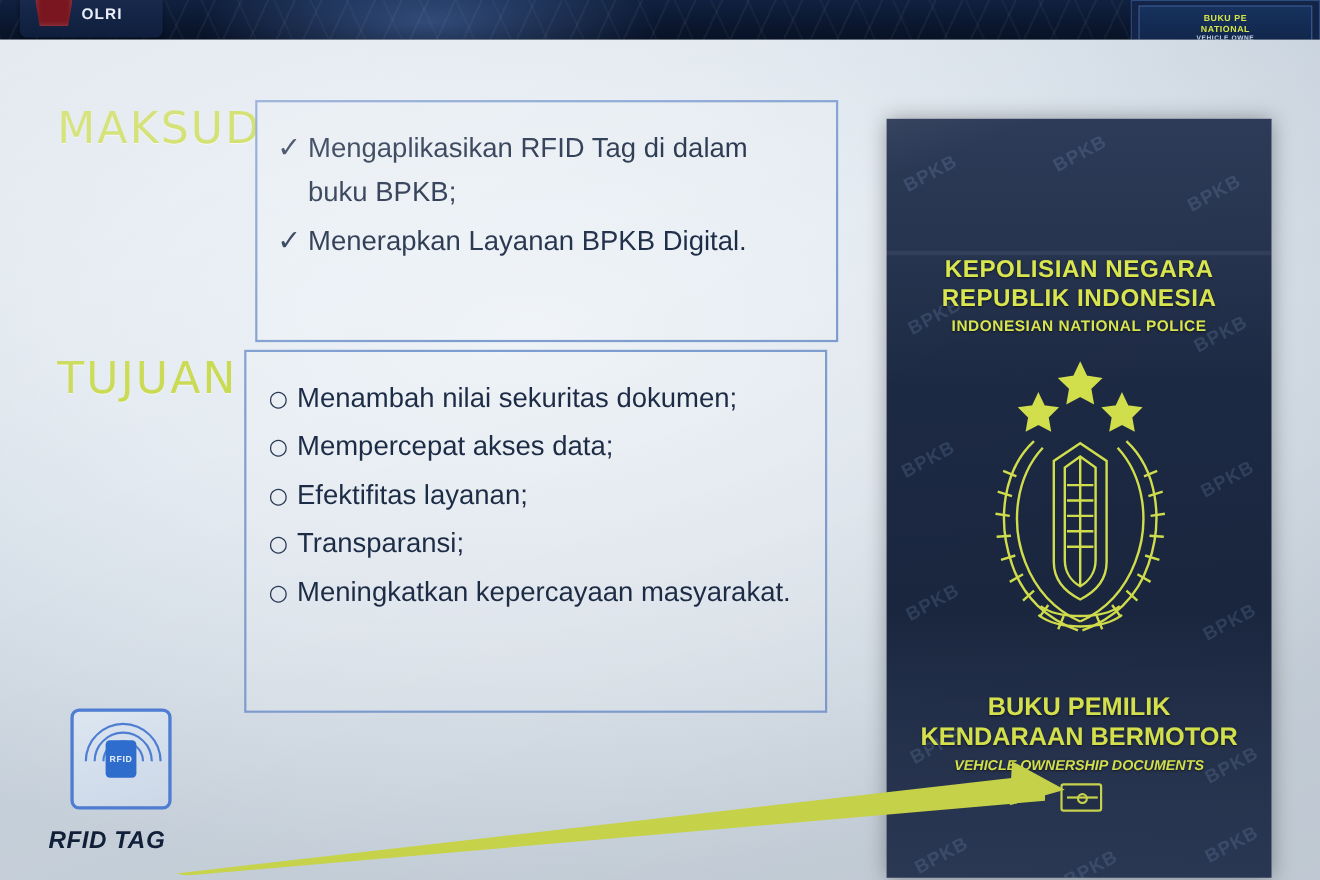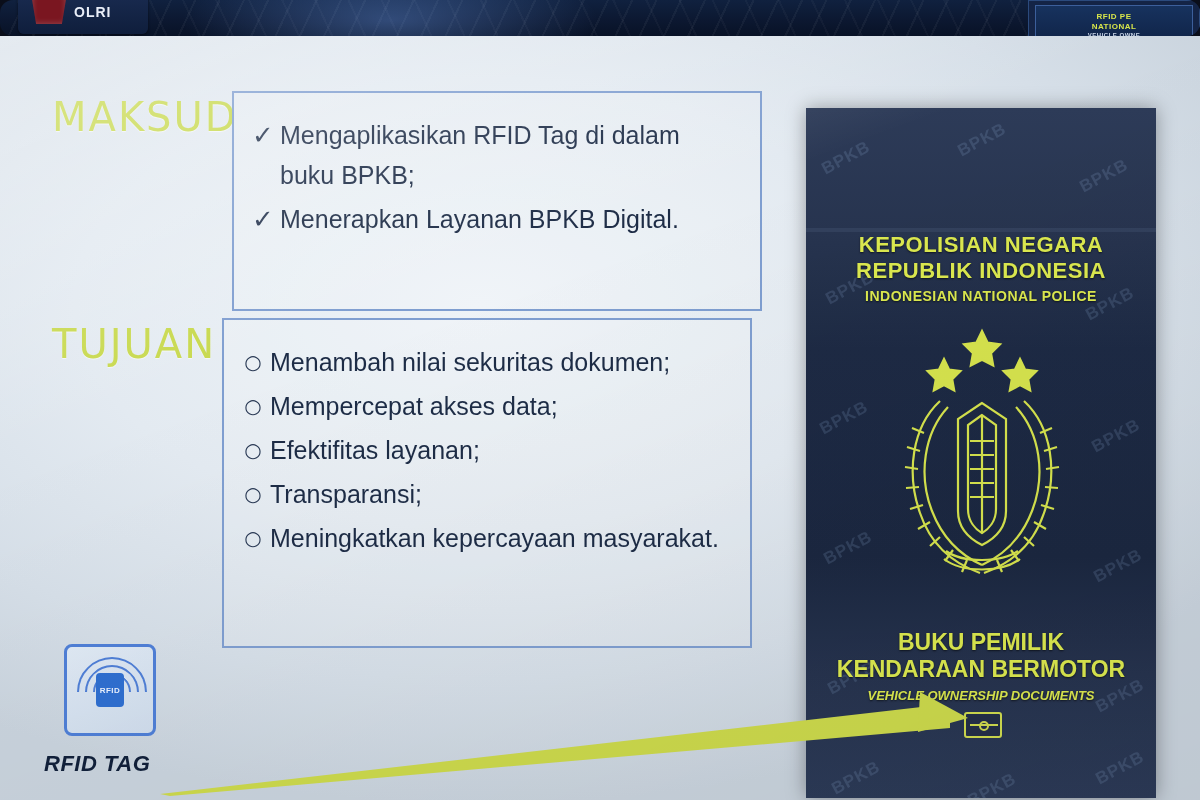--- a/index.html
+++ b/index.html
@@ -28,7 +28,6 @@
     width: 1200px; height: 36px;
     background: linear-gradient(180deg, #10213f 0%, #0c1831 55%, #081226 100%);
     overflow: hidden;
-    border-radius: 13px;
   }
   .top-band-texture {
     position: absolute;

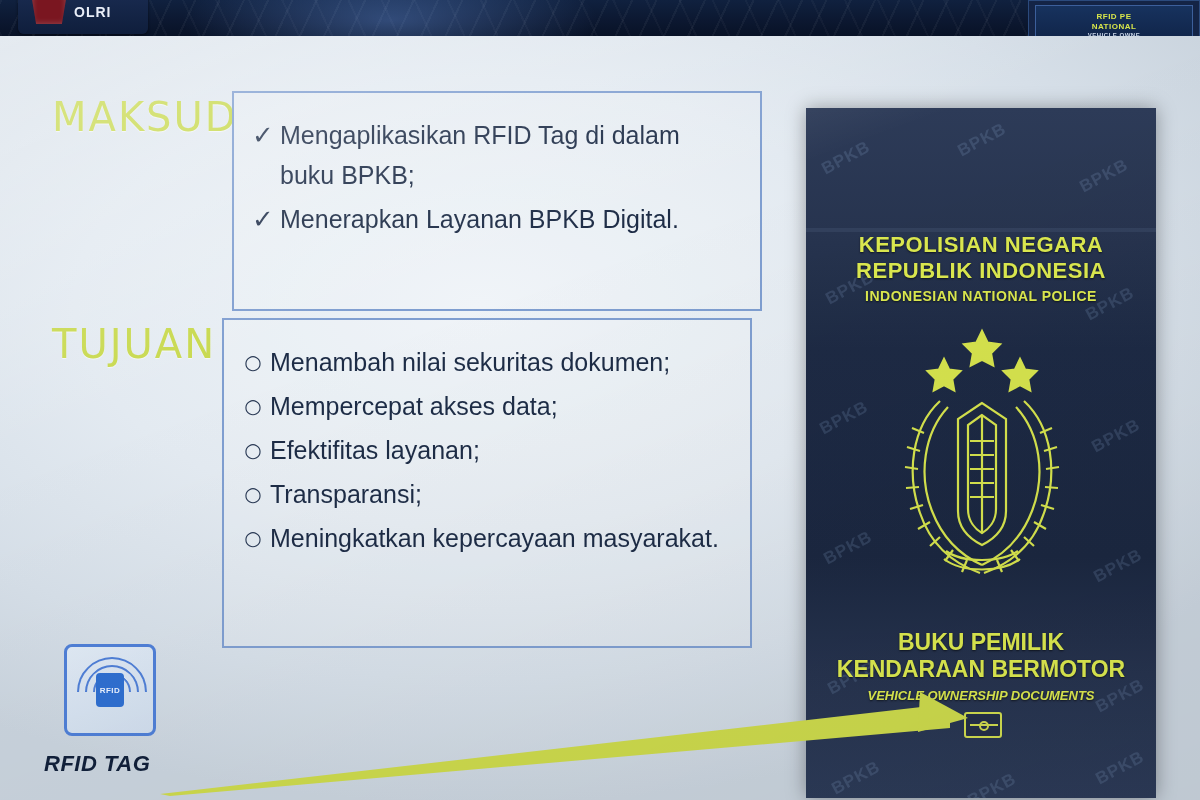--- a/index.html
+++ b/index.html
@@ -316,7 +316,7 @@
 
     <div class="corner-card">
       <div class="corner-card-inner">
-        <div class="corner-card-line1">RFID PE</div>
+        <div class="corner-card-line1">BUKU PE</div>
         <div class="corner-card-line2">NATIONAL</div>
         <div class="corner-card-line3">VEHICLE OWNE</div>
       </div>

